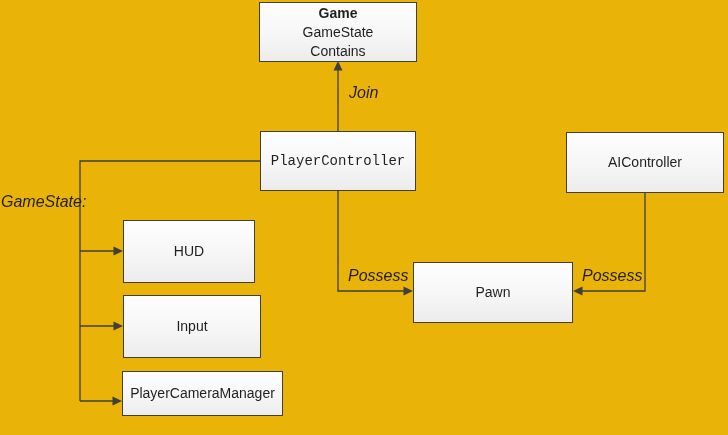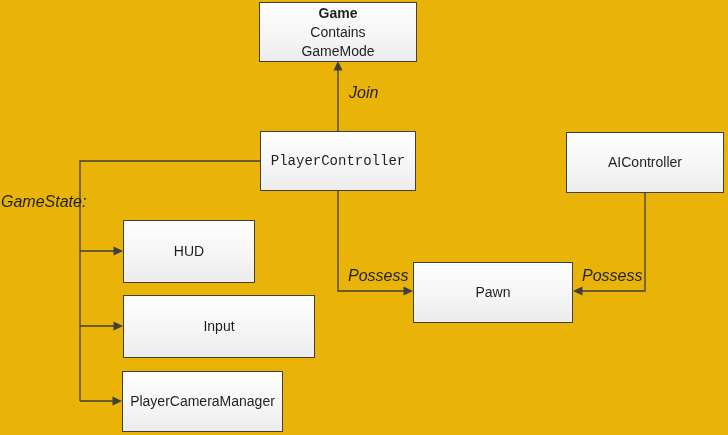--- a/index.html
+++ b/index.html
@@ -107,7 +107,7 @@
 
   <div class="node" id="node-game">
     <span class="bold">Game</span>
-    <span>Contains</span>
+    <span>GameState</span>
     <span>GameMode</span>
   </div>
 

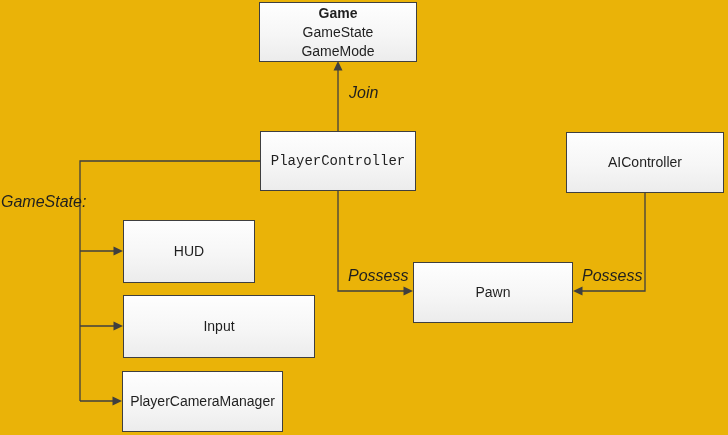--- a/index.html
+++ b/index.html
@@ -108,7 +108,7 @@
   <div class="node" id="node-game">
     <span class="bold">Game</span>
     <span>GameState</span>
-    <span>GameMode</span>
+    <span>Contains</span>
   </div>
 
   <div class="node" id="node-pc">

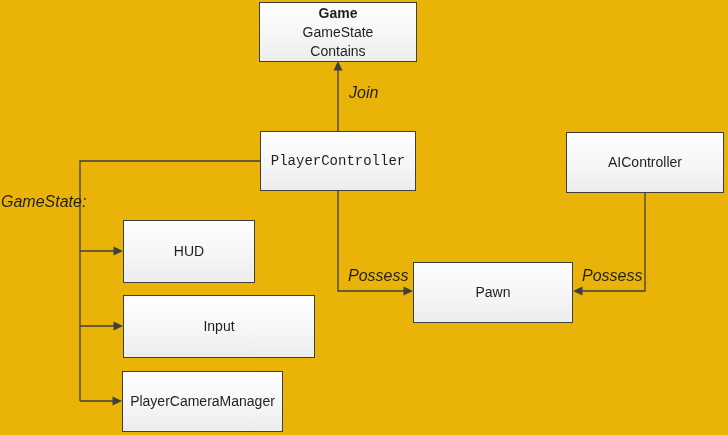--- a/index.html
+++ b/index.html
@@ -57,7 +57,7 @@
   #node-ai     { left: 566px; top: 132px; width: 158px; height: 61px; }
   #node-pawn   { left: 413px; top: 262px; width: 160px; height: 61px; }
   #node-hud    { left: 123px; top: 220px; width: 132px; height: 63px; }
-  #node-input  { left: 123px; top: 295px; width: 192px; height: 63px; }
+  #node-input  { left: 123px; top: 295px; width: 138px; height: 63px; }
   #node-pcm    { left: 122px; top: 371px; width: 161px; height: 61px; }
   
   #label-join          { left: 349px; top: 84px;  }

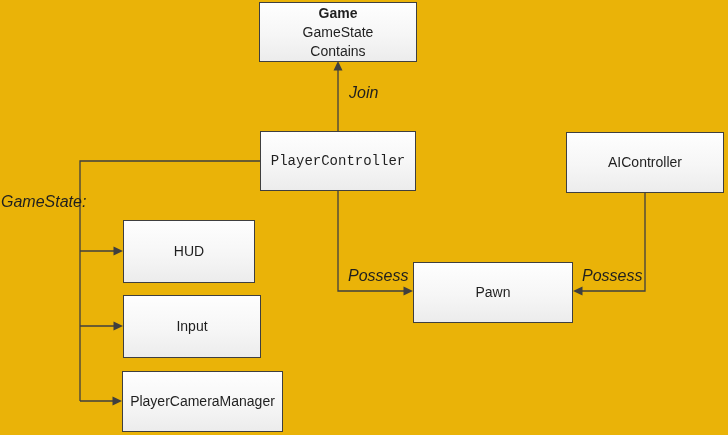--- a/index.html
+++ b/index.html
@@ -58,7 +58,7 @@
   #node-pawn   { left: 413px; top: 262px; width: 160px; height: 61px; }
   #node-hud    { left: 123px; top: 220px; width: 132px; height: 63px; }
   #node-input  { left: 123px; top: 295px; width: 138px; height: 63px; }
-  #node-pcm    { left: 122px; top: 371px; width: 161px; height: 61px; }
+  #node-pcm    { left: 122px; top: 371px; width: 161px; height: 45px; }
   
   #label-join          { left: 349px; top: 84px;  }
   #label-possess-left  { left: 348px; top: 267px; }

